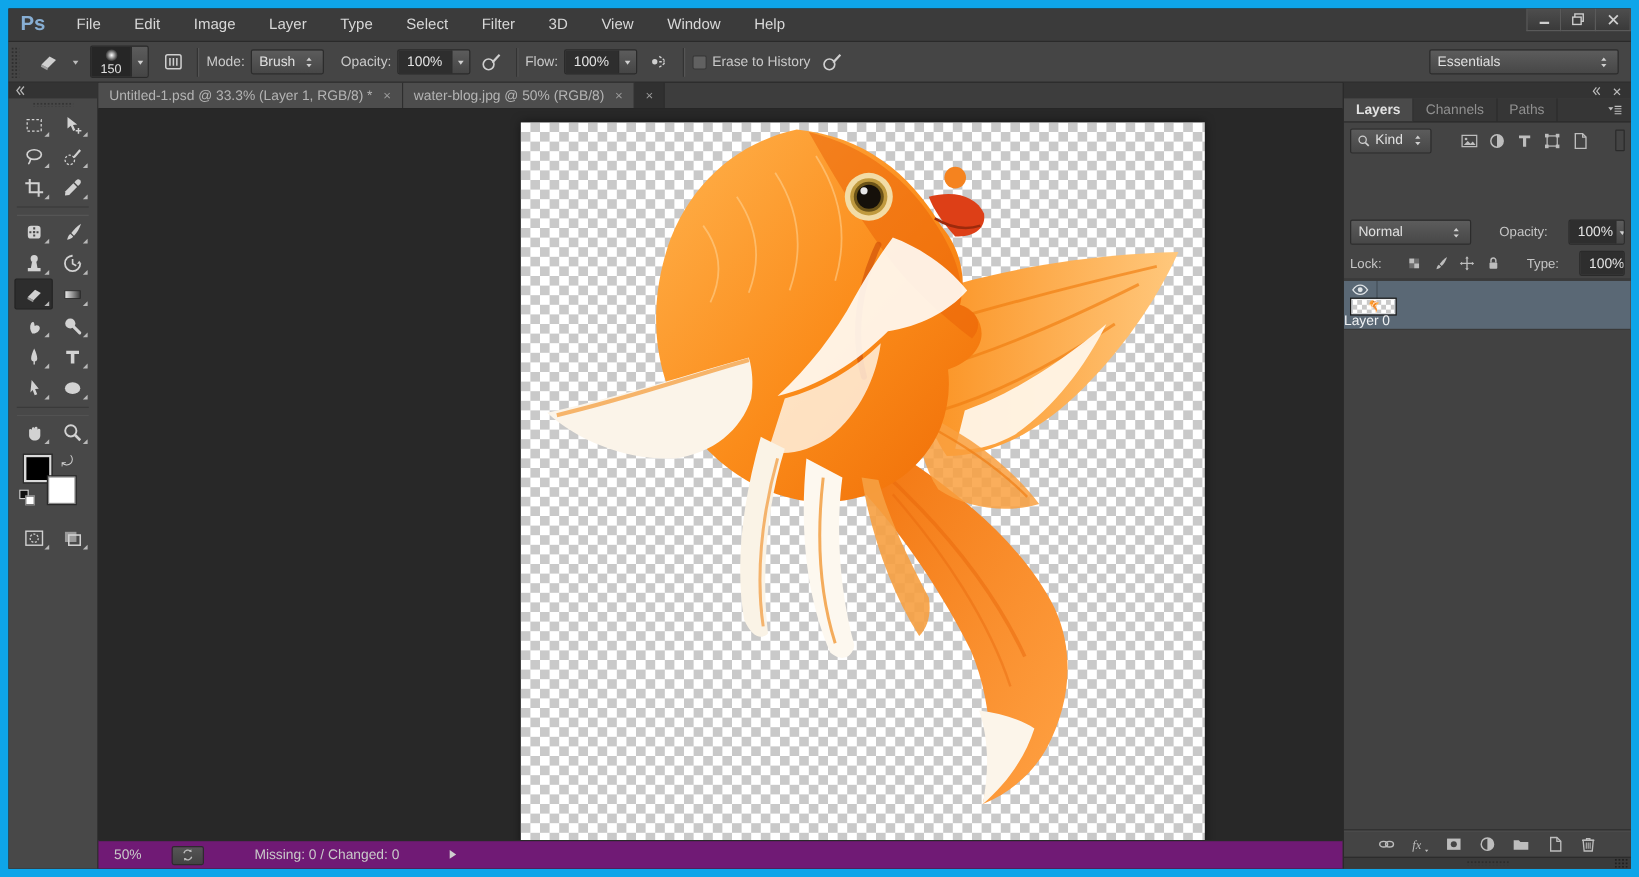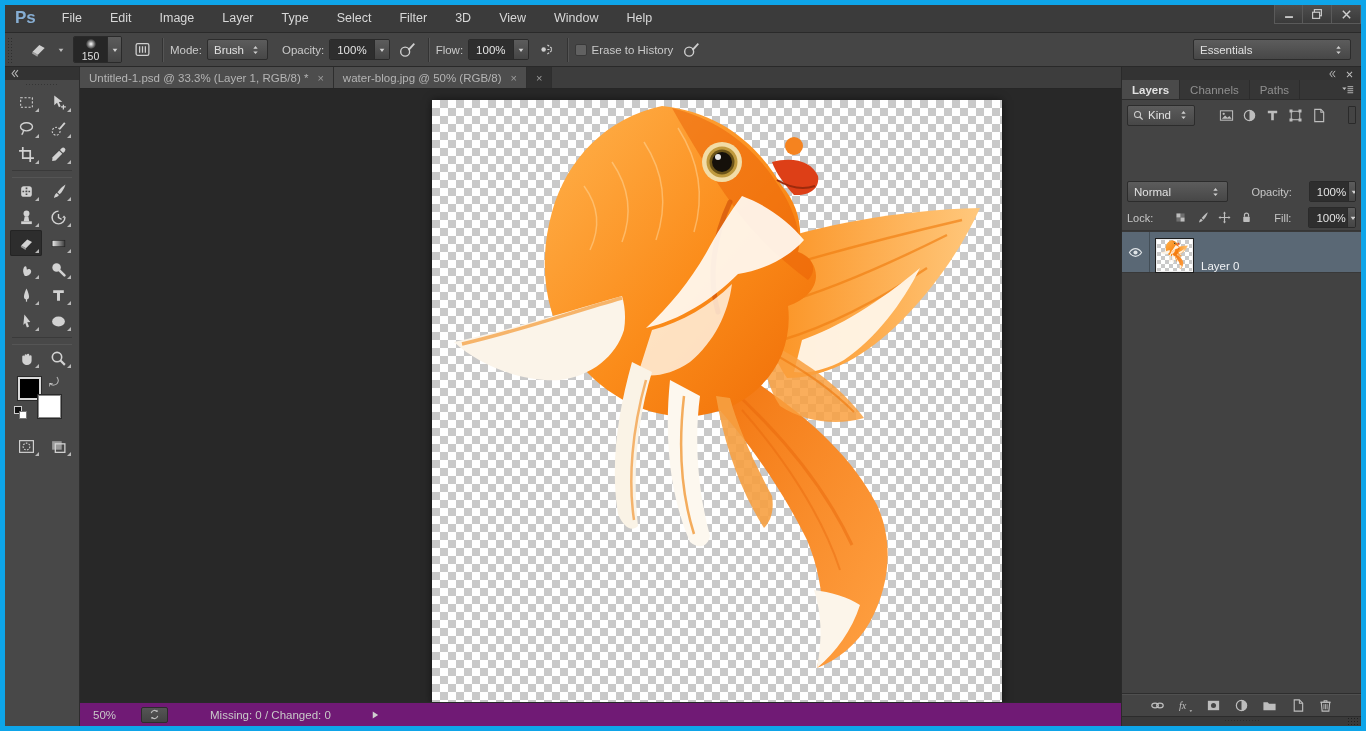--- a/index.html
+++ b/index.html
@@ -5,7 +5,7 @@
   html,body{margin:0;padding:0;background:#111;}
   *{box-sizing:border-box;-webkit-font-smoothing:antialiased;}
   .app{position:relative;width:1366px;height:731px;background:#1e1e1e;font-family:"Liberation Sans",sans-serif;
-       color:#d6d6d6;font-size:12px;overflow:hidden;display:flex;flex-direction:column;border:5px solid #0ea5e9;}
+       color:#d6d6d6;font-size:12px;overflow:hidden;display:flex;flex-direction:column;border:7px solid #0ea5e9;}
   .ic{display:inline-block;vertical-align:middle;}
   svg{display:block;}
 

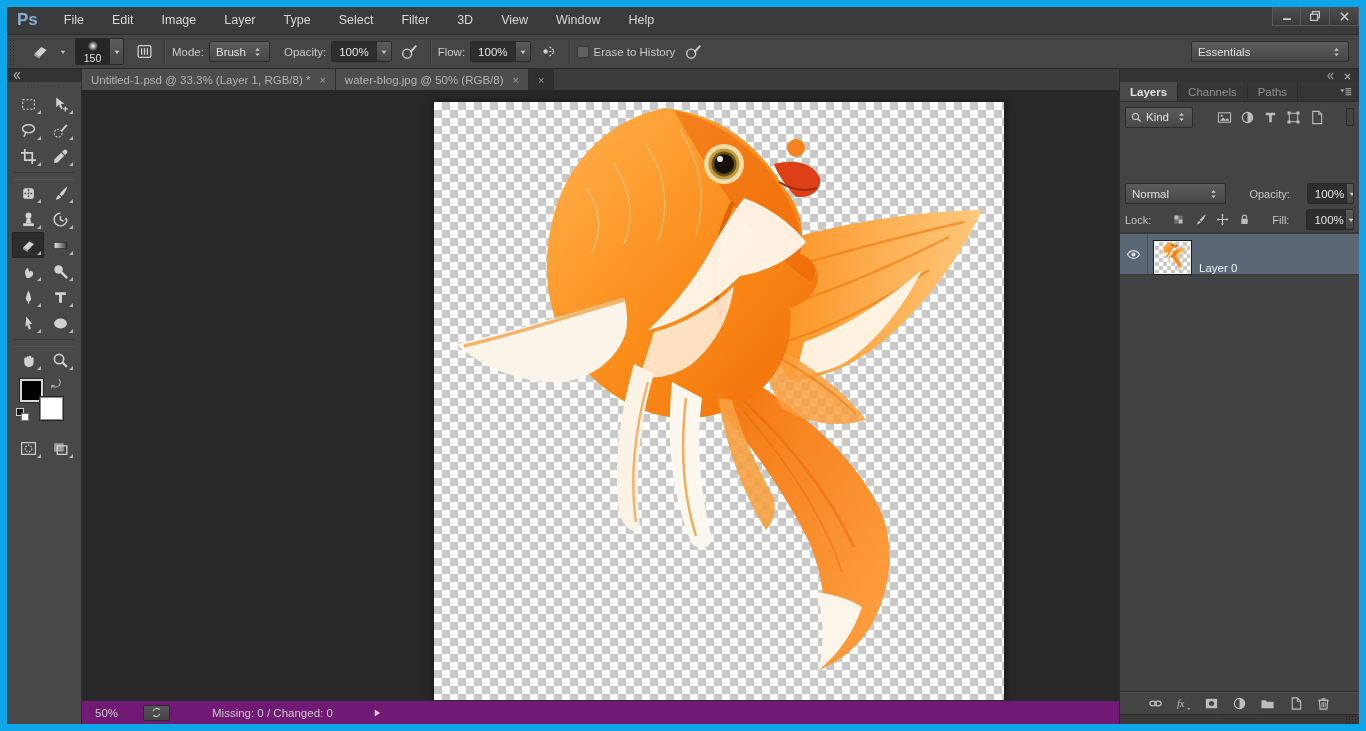--- a/index.html
+++ b/index.html
@@ -776,7 +776,7 @@
               </svg>
             </span>
           </span>
-        <span class="rp-label" style="margin-left:auto">Fill:</span>
+        <span class="rp-label" style="margin-left:auto">Type:</span>
         <span class="valbox">
           <span class="v">100%</span>
           <span class="b">

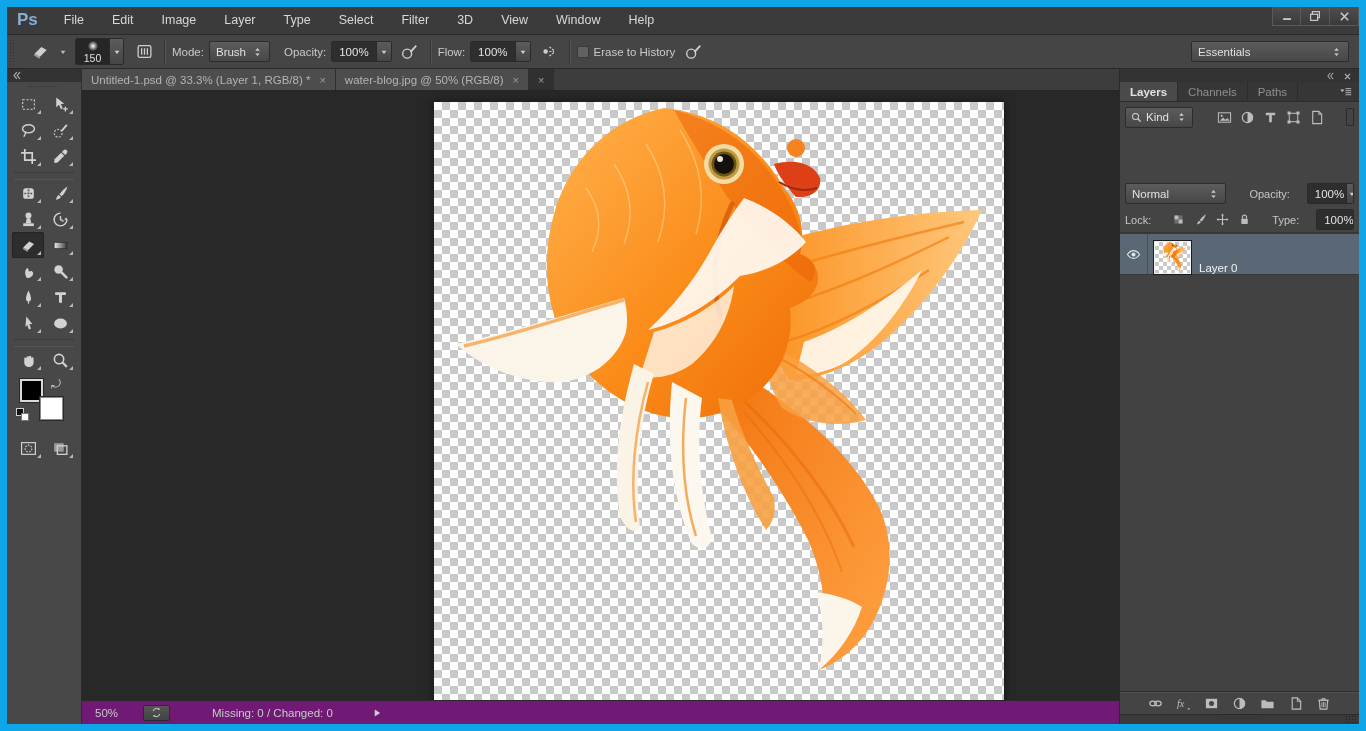--- a/index.html
+++ b/index.html
@@ -102,7 +102,7 @@
   .blend-dd{width:127px;justify-content:space-between;}
   .rp-label{font-size:11px;color:#c6c6c6;}
   .layer-list{flex:1;background:#424242;border-top:1px solid #393939;overflow:hidden;}
-  .layer-row{height:41px;display:flex;align-items:flex-end;border-bottom:1px solid #393939;}
+  .layer-row{height:41px;display:flex;align-items:flex-start;border-bottom:1px solid #393939;flex-direction:column;}
   .layer-row.selected{background:#5a6875;}
   .eye-cell{width:28px;align-self:stretch;display:flex;align-items:center;justify-content:center;border-right:1px solid rgba(0,0,0,.25);color:#dfe3e6;}
   .thumb{width:37px;height:33px;margin:0 8px 0 6px;background:conic-gradient(#c9c9c9 25%,#fff 0 50%,#c9c9c9 0 75%,#fff 0);

